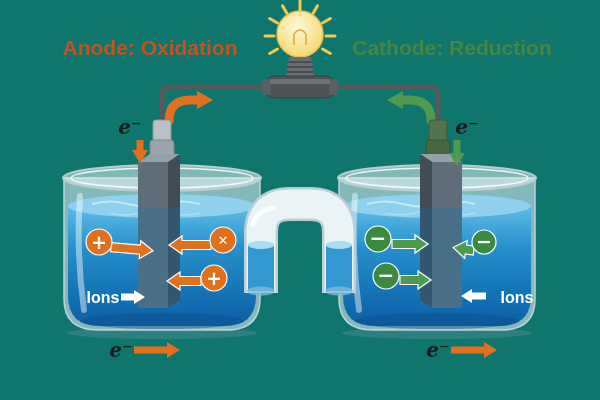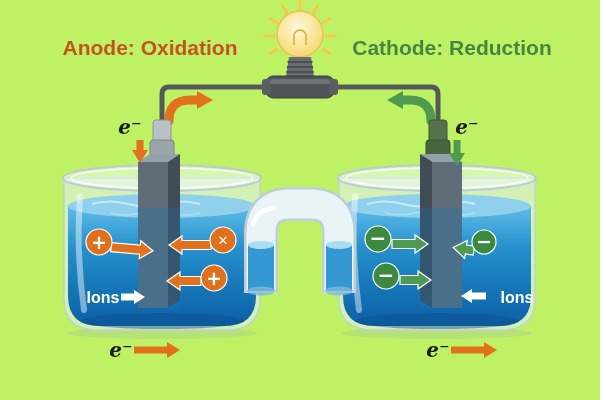--- a/index.html
+++ b/index.html
@@ -3,7 +3,7 @@
 <meta charset="utf-8">
 <style>
   html,body{margin:0;padding:0;background:#ffffff;}
-  #stage{position:relative;width:600px;height:400px;background:#bef264;overflow:hidden;
+  #stage{position:relative;width:600px;height:400px;background:#0f766e;overflow:hidden;
          font-family:"Liberation Sans",sans-serif;}
   svg{display:block;}
   text{user-select:none;}

